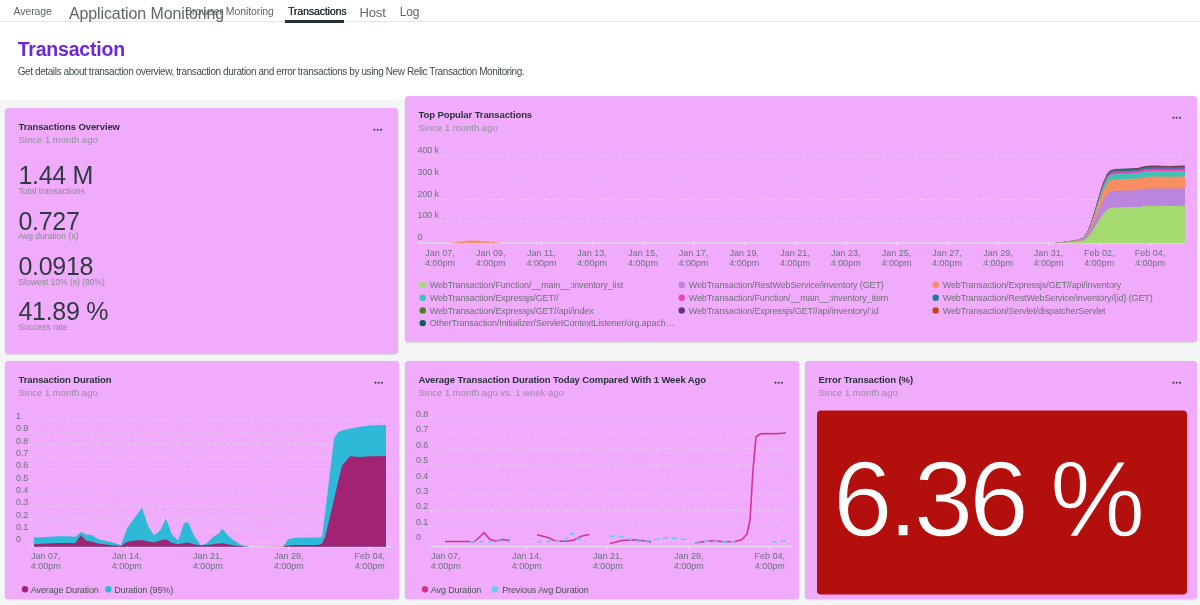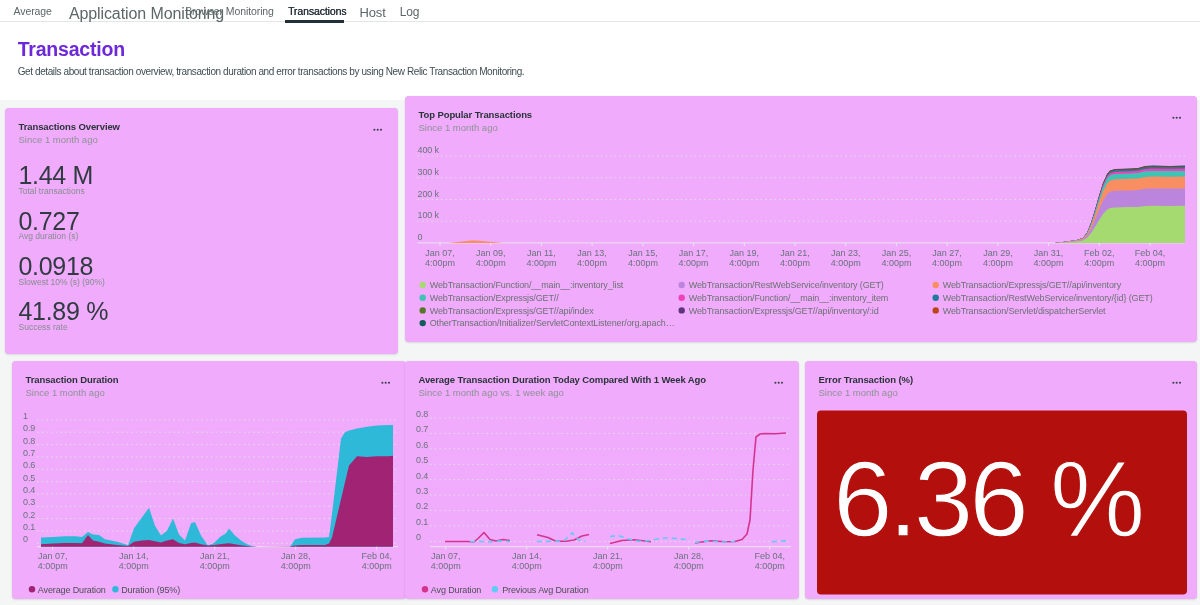--- a/index.html
+++ b/index.html
@@ -136,7 +136,7 @@
 <circle cx="530.7" cy="214.4" r="3.2" fill="#bd4418"></circle>
 <text x="537.7" y="217.6" class="lg">WebTransaction/Servlet/dispatcherServlet</text>
 </svg></div>
-<div class="card" style="left:12px;top:361px;width:394px;height:238px">
+<div class="card" style="left:5px;top:361px;width:394px;height:238px">
 <svg width="394" height="238">
 <text x="13.5" y="22.4" class="ct">Transaction Duration</text>
       <text x="13.5" y="34.8" class="cs">Since 1 month ago</text>

